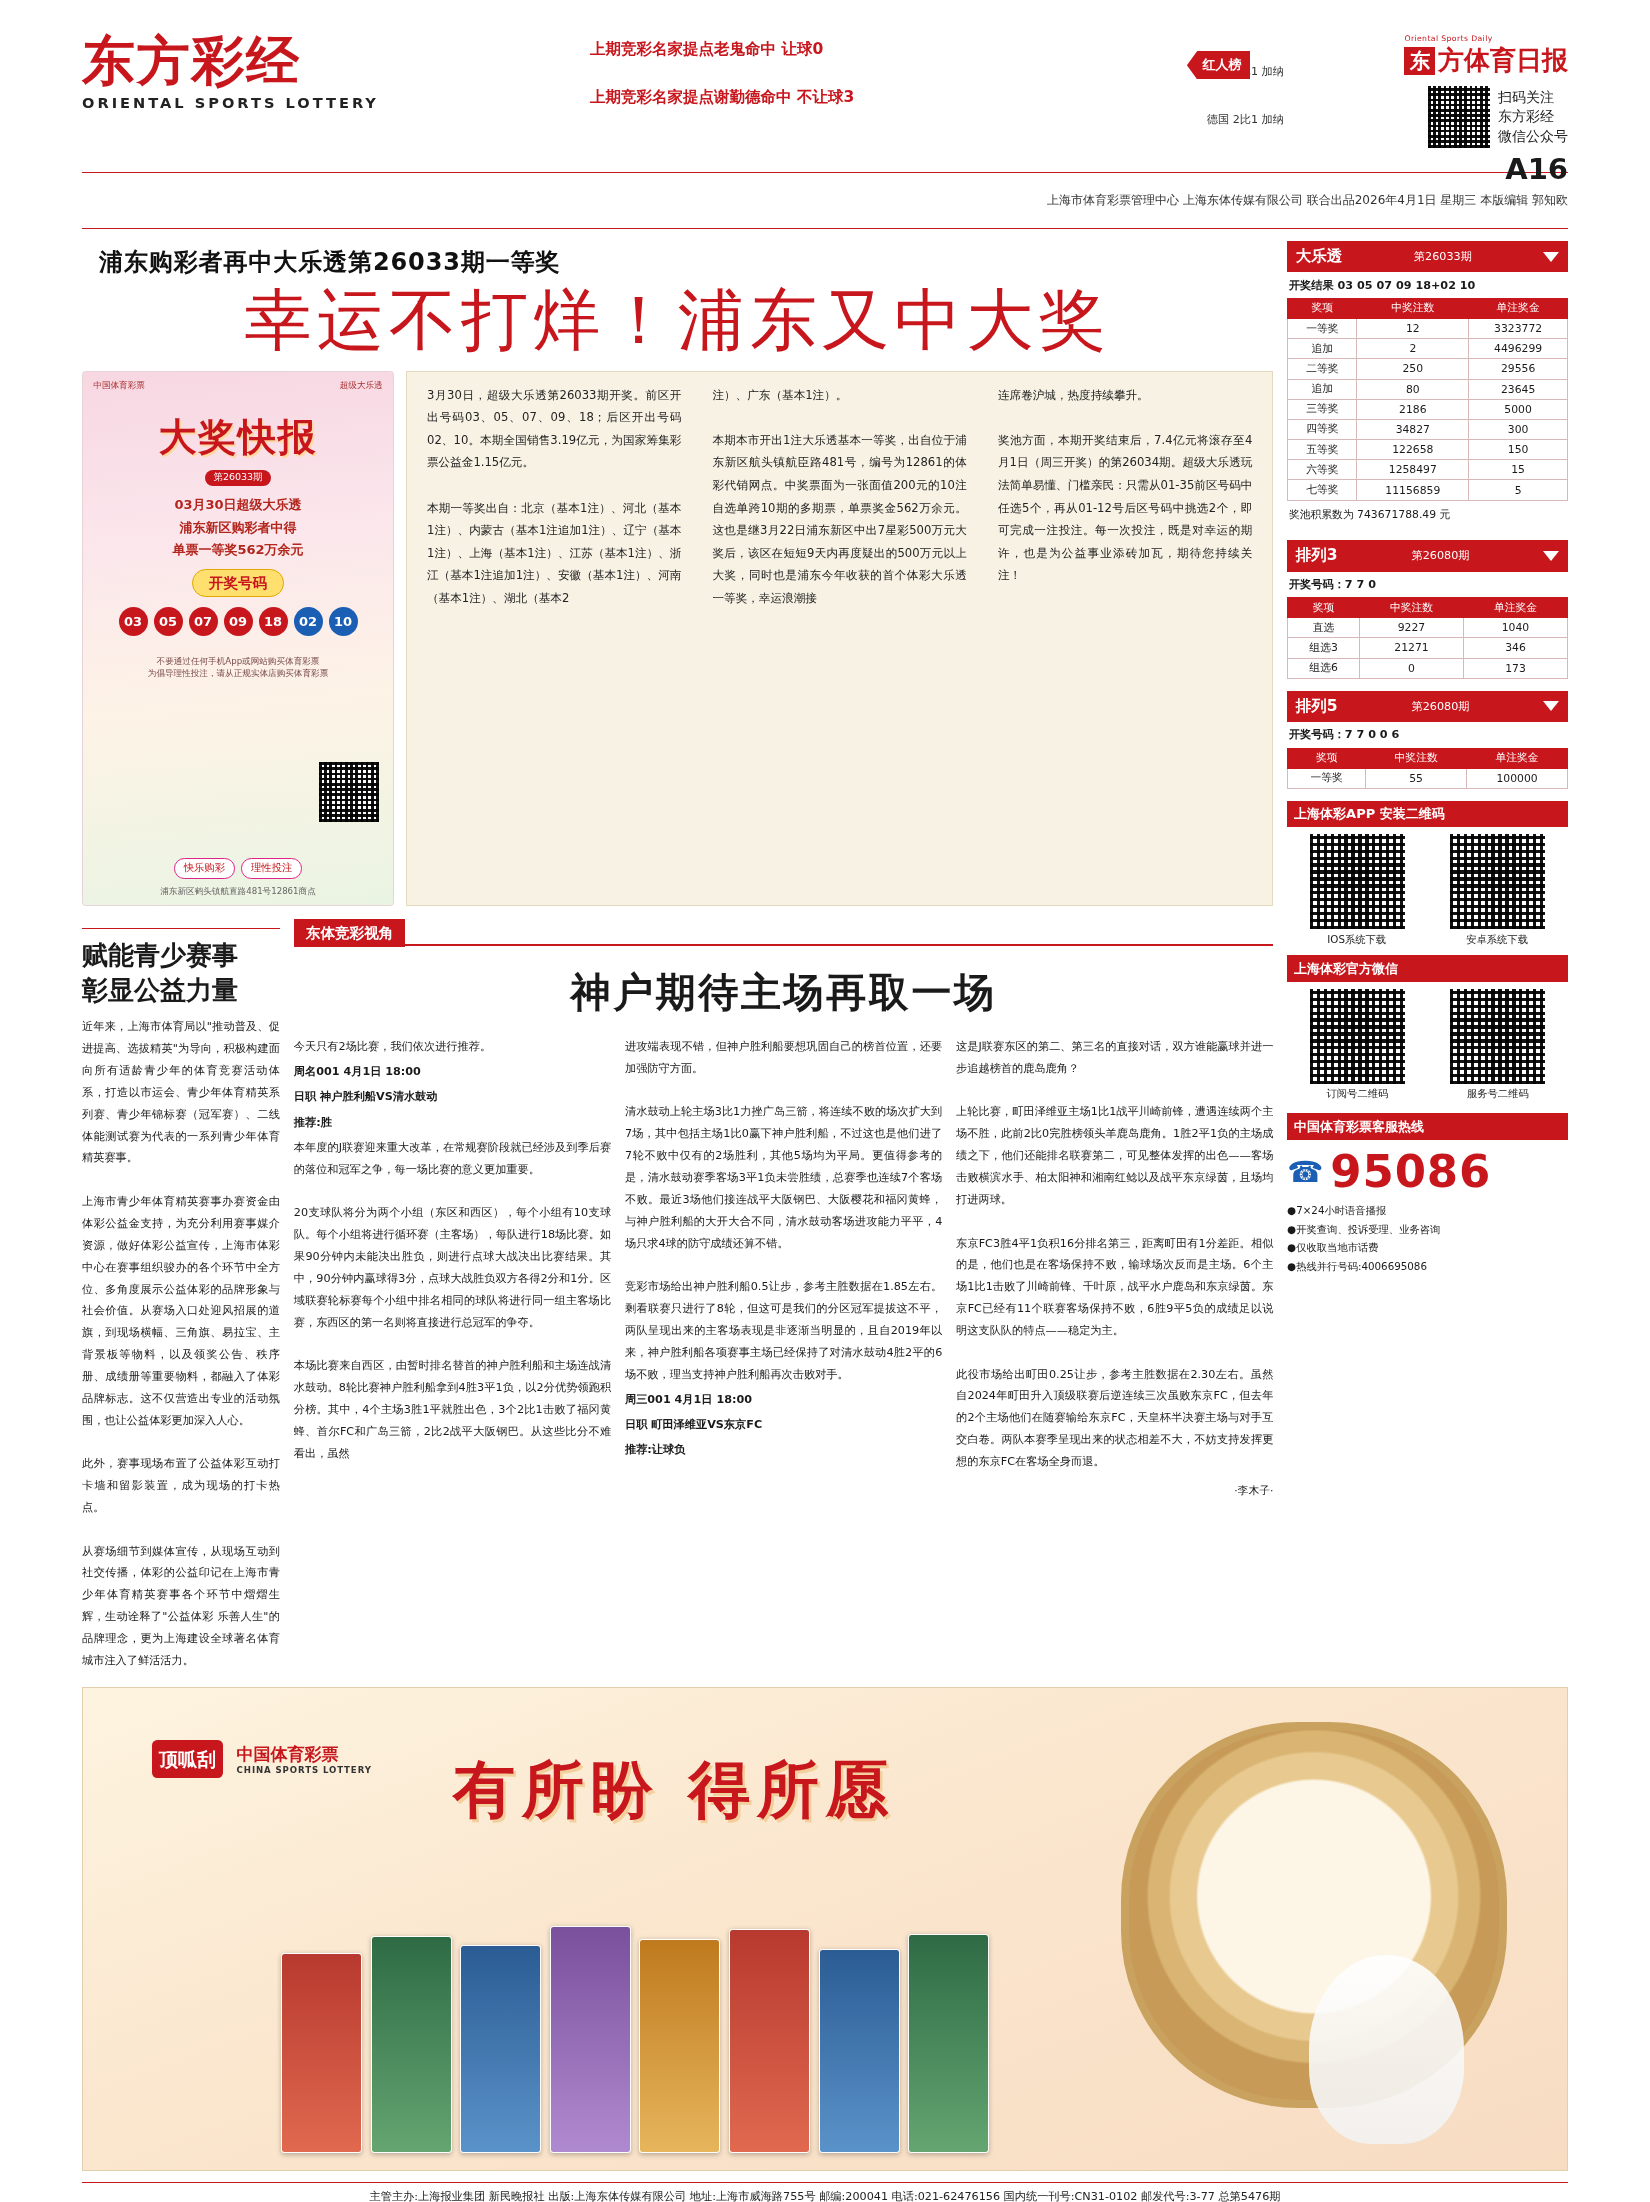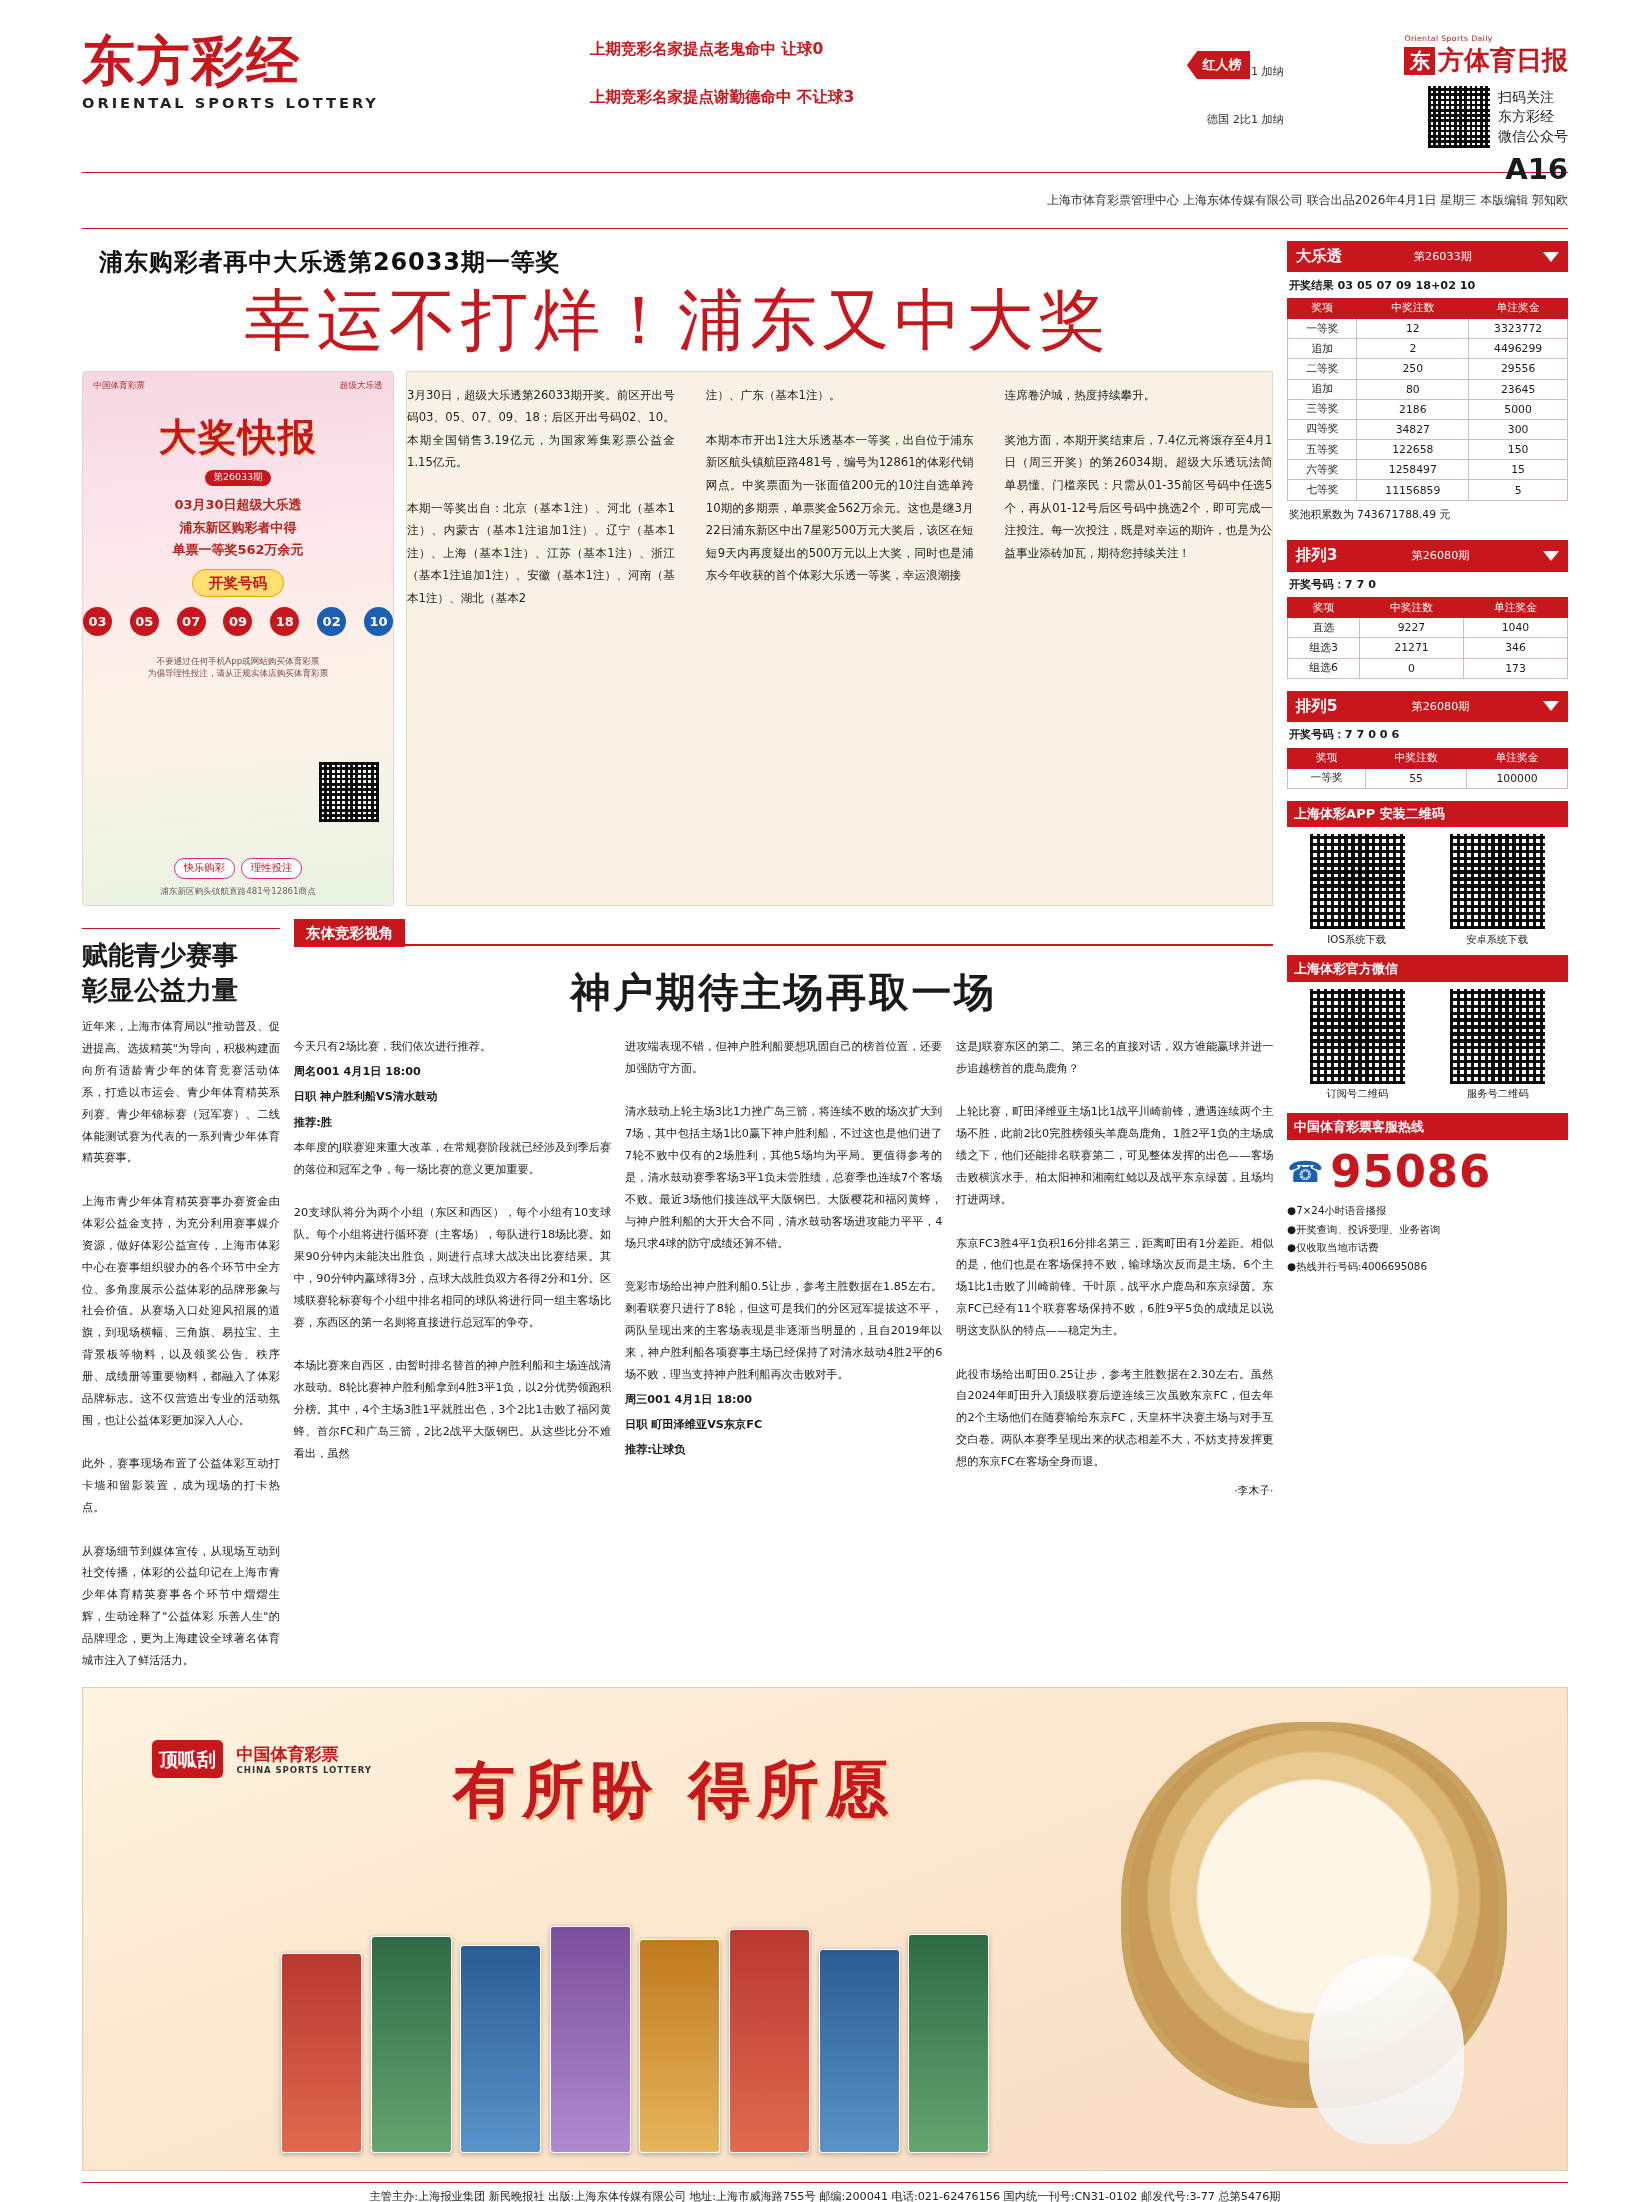--- a/index.html
+++ b/index.html
@@ -64,7 +64,7 @@
       repeating-linear-gradient(0deg,#111 0 2.6px,#fff 2.6px 5.2px),
       repeating-linear-gradient(90deg,#111 0 2.6px,transparent 2.6px 5.2px);background-blend-mode:multiply;}
 
-  .newsbox{flex:1;background:#f7f2e4;border:0.9px solid #e3d9bd;padding:12px 0;display:flex;gap:31px;}
+  .newsbox{flex:1;background:#f7f2e4;border:0.9px solid #e3d9bd;padding:12px 20px;display:flex;gap:31px;}
   .newsbox .col{flex:1;font-size:11.6px;line-height:1.95;text-align:justify;color:#222;}
 
   

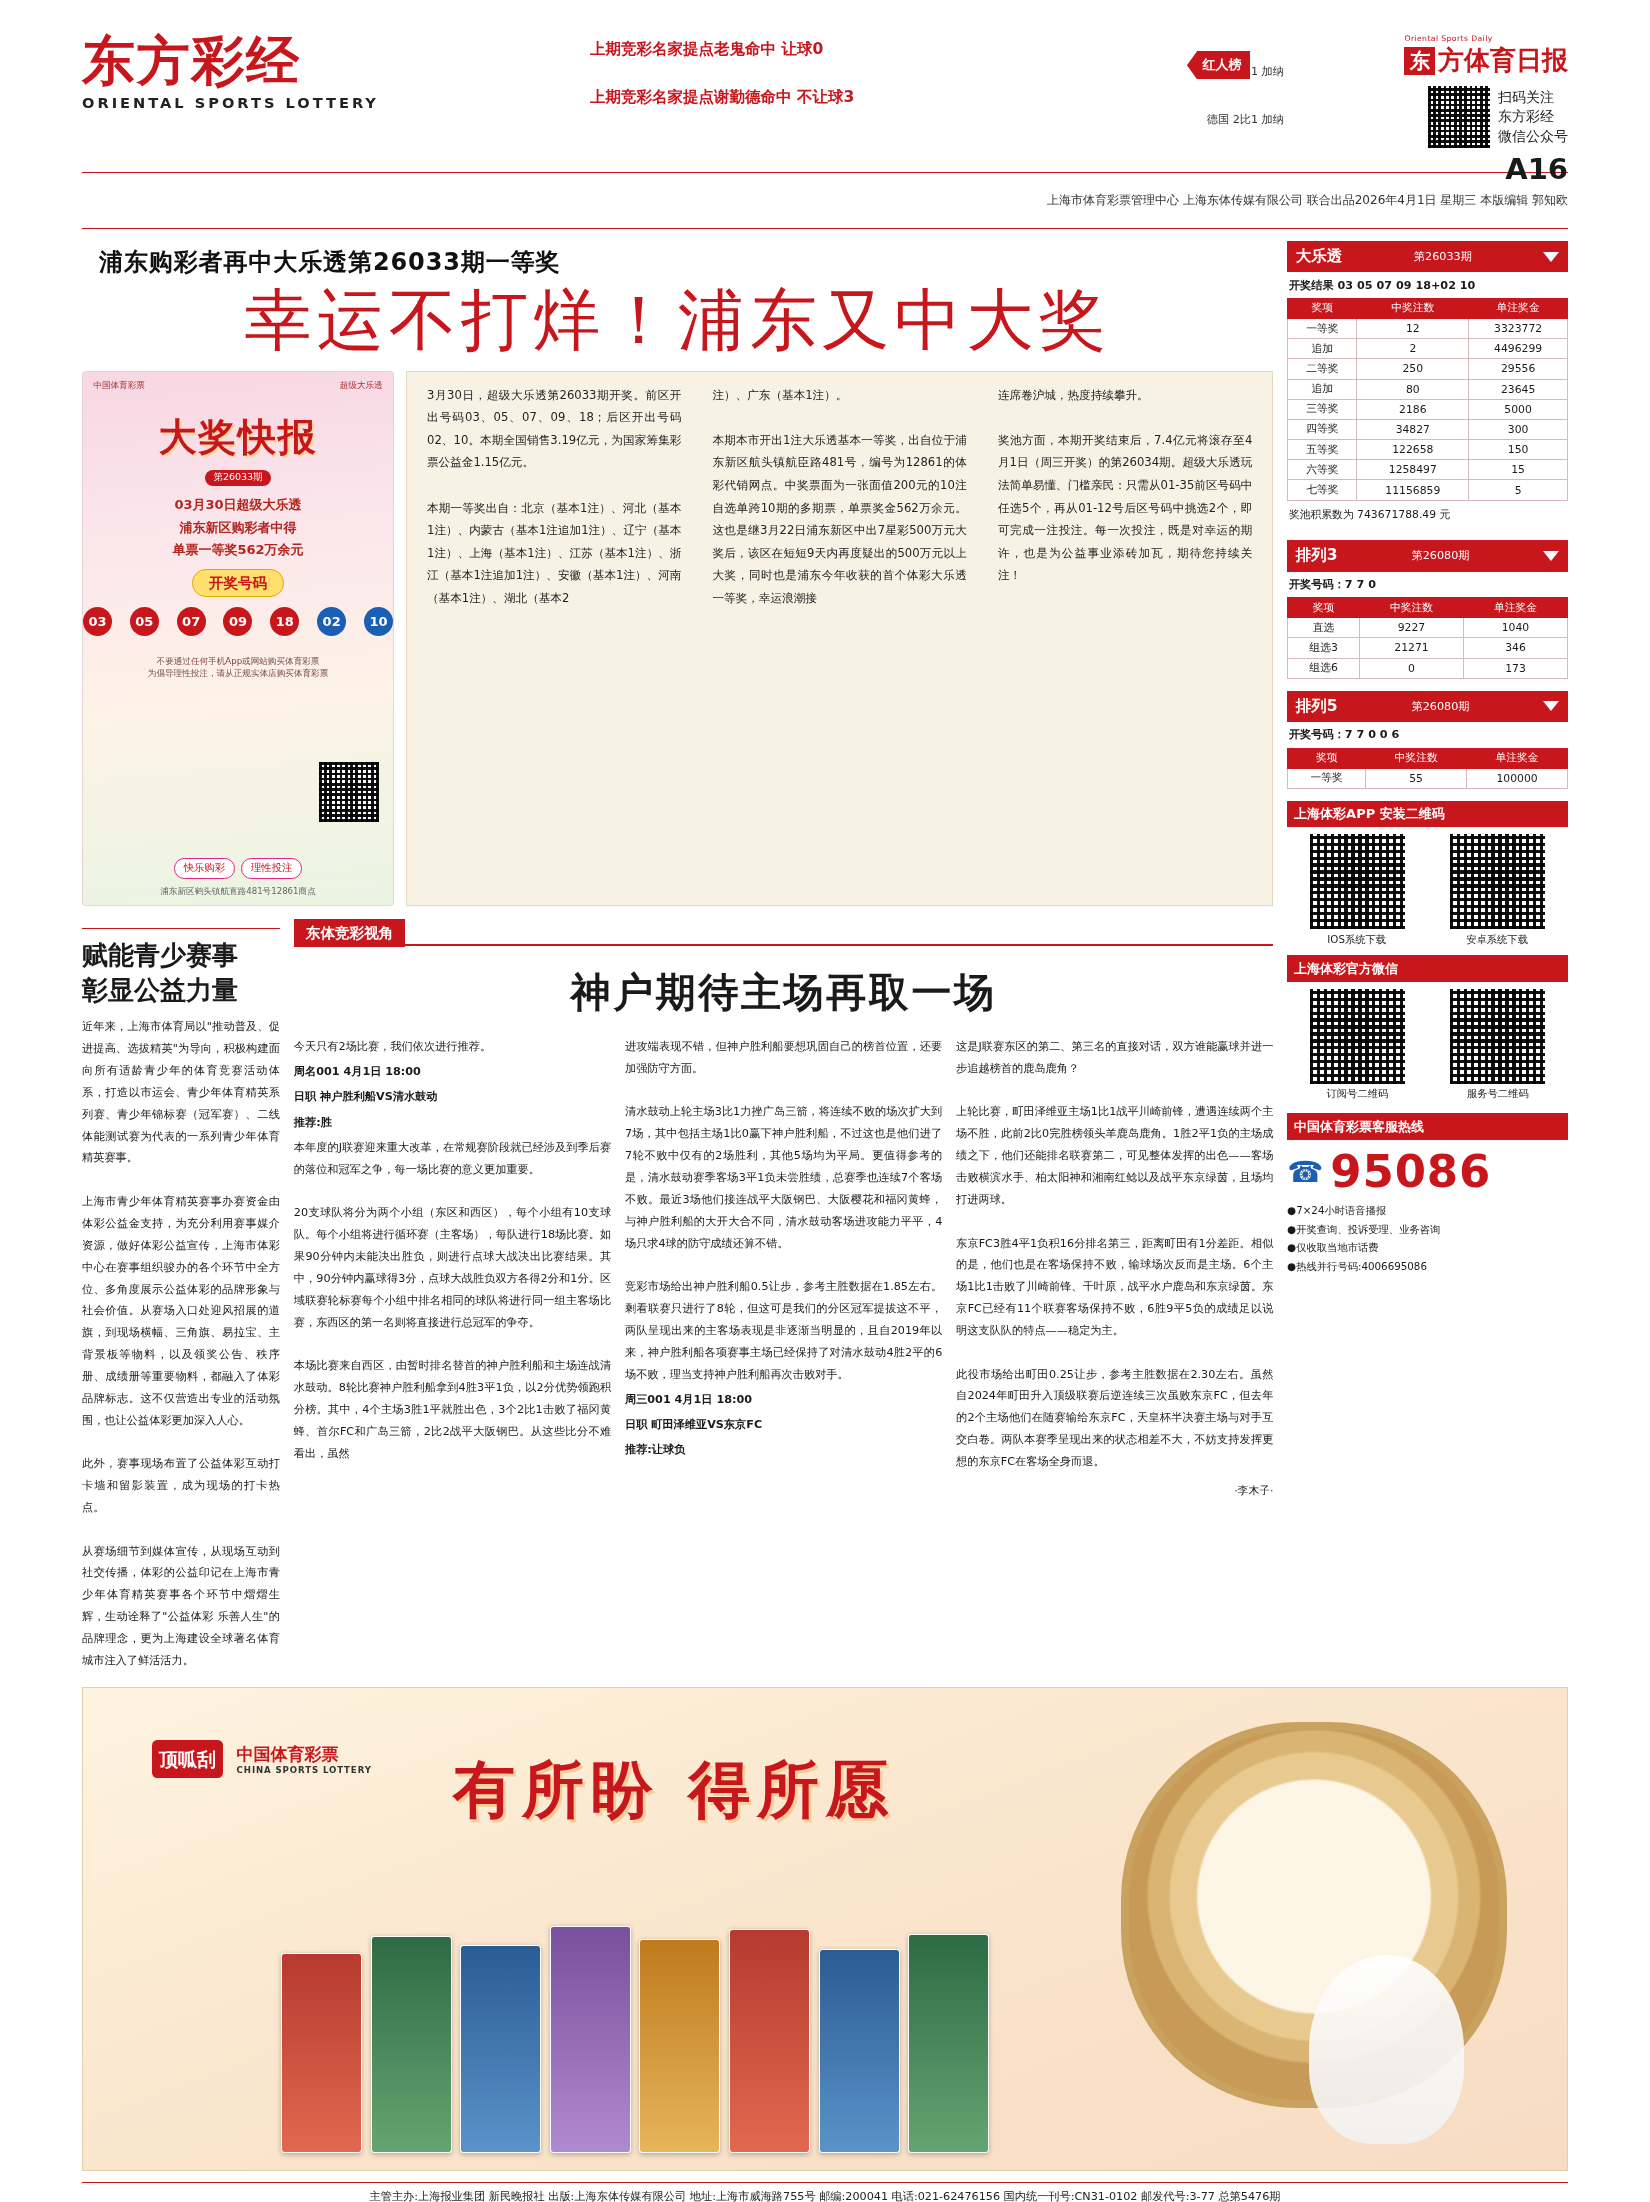--- a/index.html
+++ b/index.html
@@ -52,7 +52,7 @@
   .p-badge{display:inline-block;background:#c8161d;color:#fff;font-size:9.5px;border-radius:8.6px;padding:1.7px 8.6px;margin-top:6.9px;}
   .p-lines{margin-top:8.6px;font-size:13px;color:#b3261e;line-height:1.7;font-weight:bold;}
   .p-btn{display:inline-block;margin-top:8.6px;background:#ffdf6e;border:1.7px solid #e0a800;border-radius:13.8px;font-size:14.6px;font-weight:bold;color:#c8161d;padding:3.4px 15.5px;}
-  .balls{display:flex;justify-content:space-between;gap:6px;margin-top:10.3px;}
+  .balls{display:flex;justify-content:center;gap:6px;margin-top:10.3px;}
   .ball{width:29px;height:29px;border-radius:50%;background:#c8161d;color:#fff;font-size:13px;font-weight:bold;display:flex;align-items:center;justify-content:center;}
   .ball.blue{background:#1a5fb4;}
   .p-note{position:absolute;top:284px;left:0;right:0;text-align:center;font-size:8.6px;color:#7a4a4a;}

